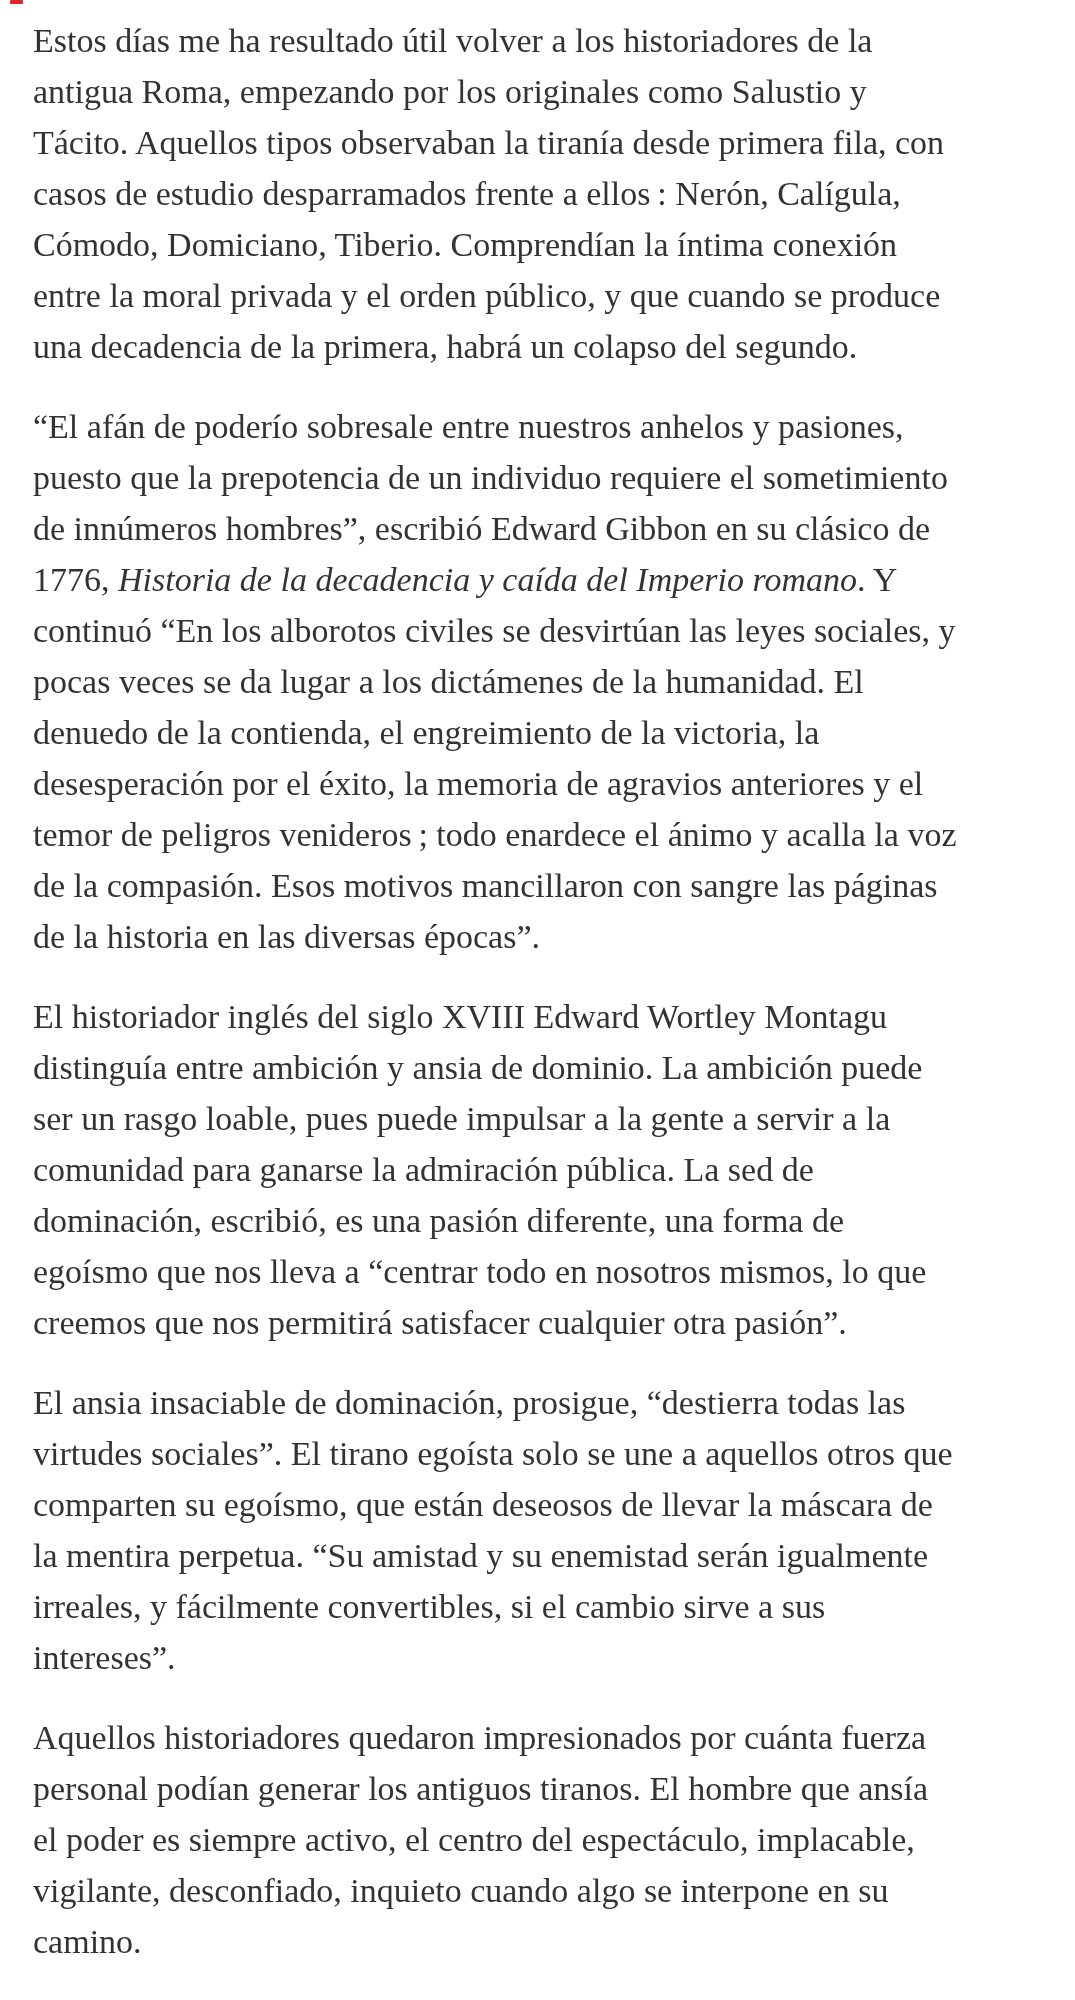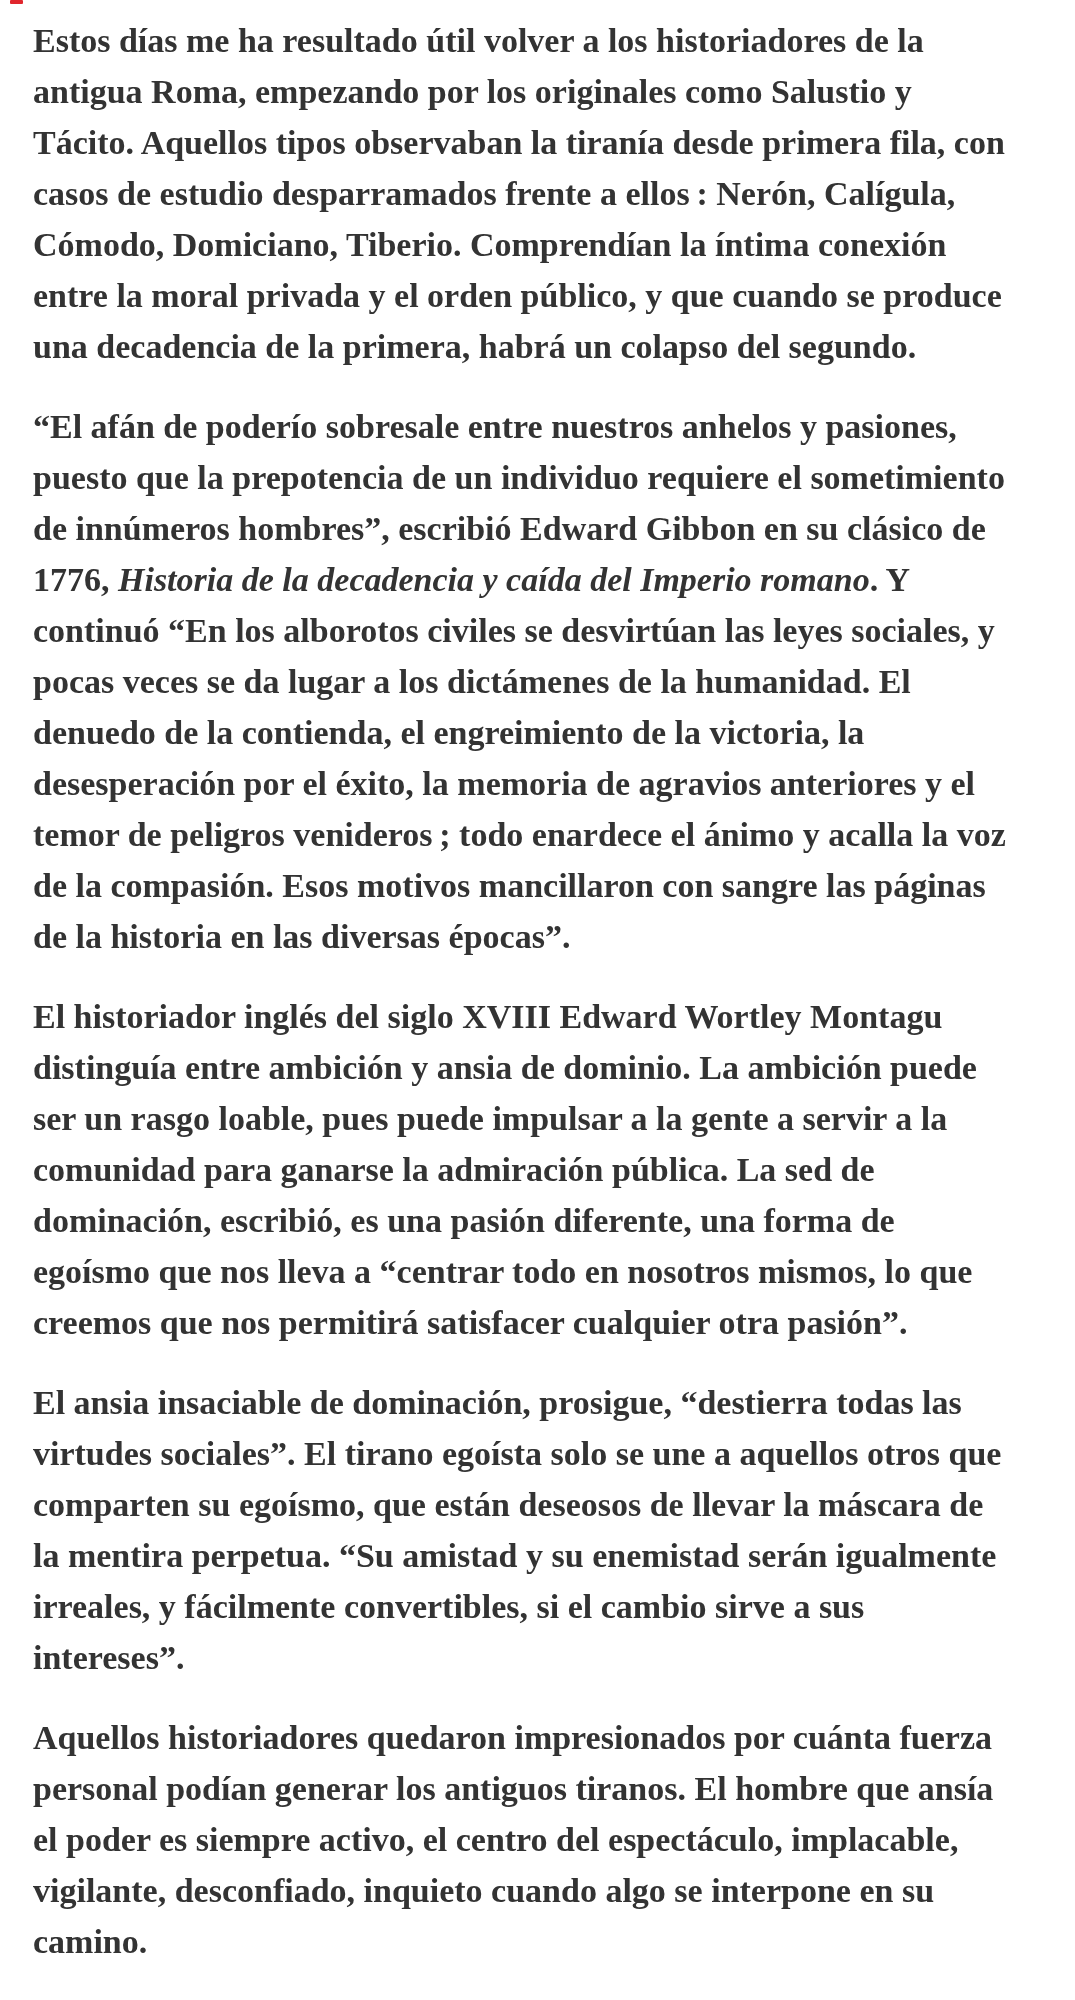--- a/index.html
+++ b/index.html
@@ -24,7 +24,6 @@
   article p {
     margin: 0 0 29px 0;
     text-align: left;
-    font-weight: bold;
   }
   article p span.italic {
     font-style: italic;

